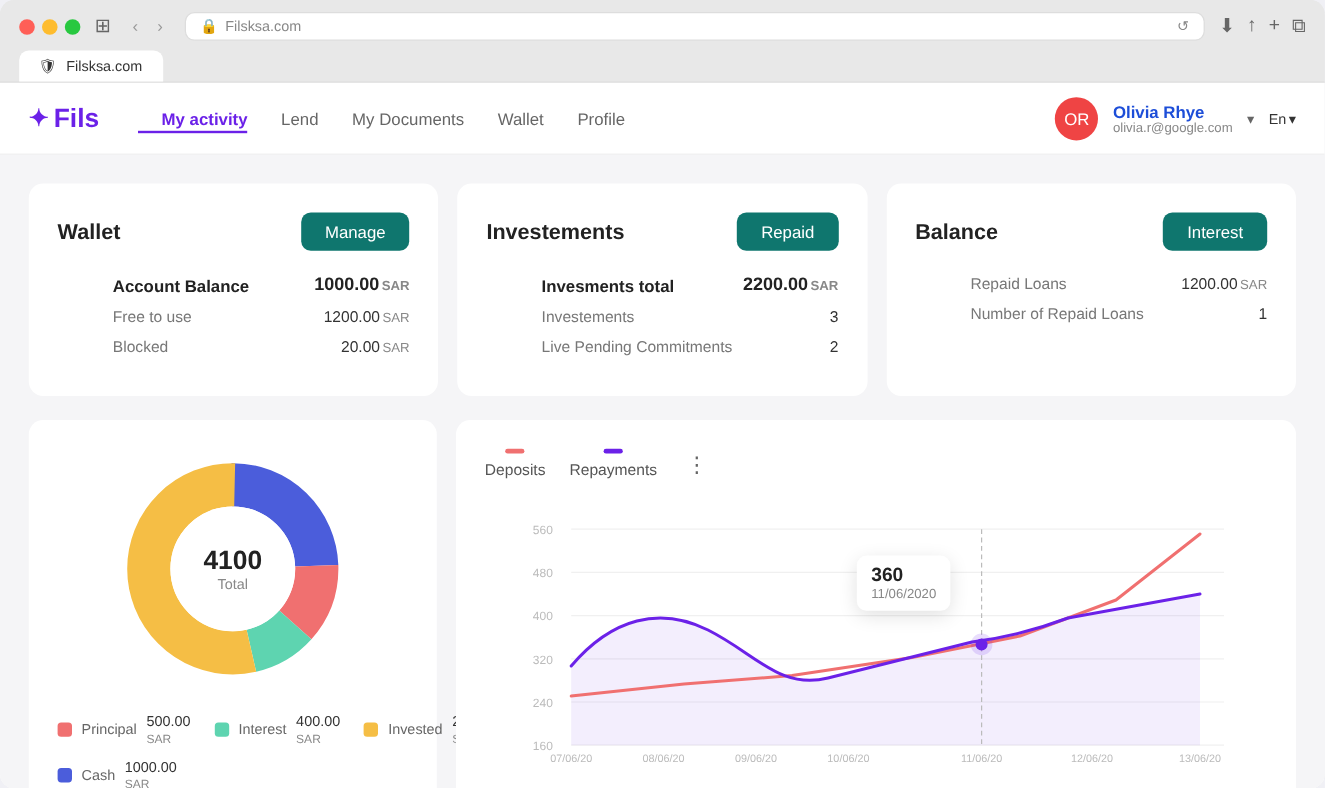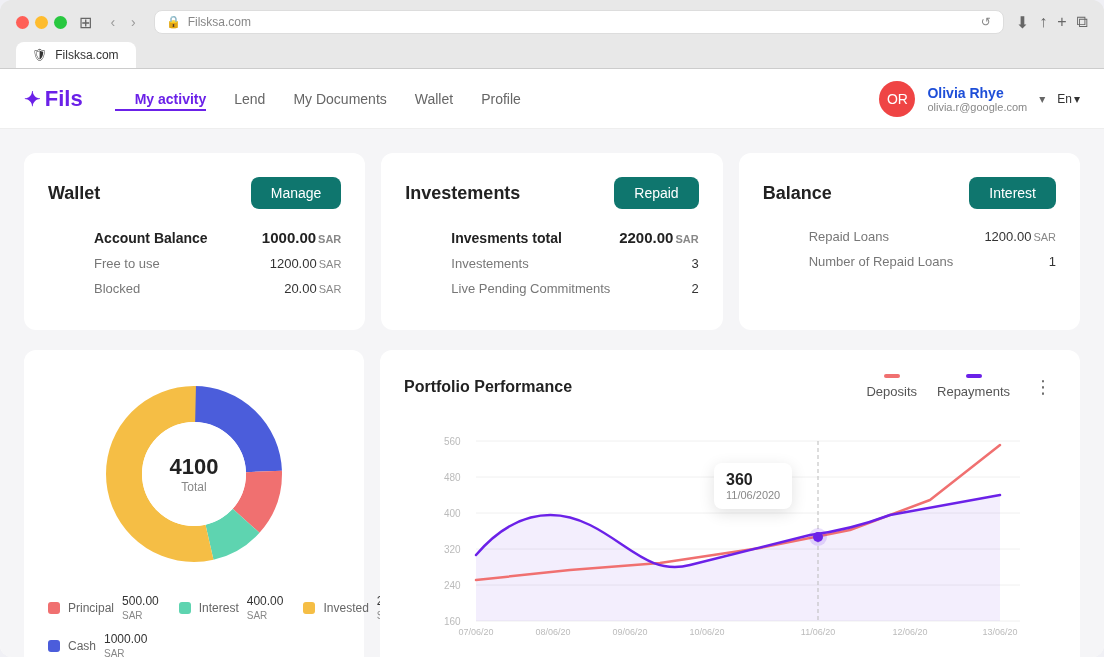--- a/index.html
+++ b/index.html
@@ -306,7 +306,6 @@
 
         <div class="chart-card">
           <div class="chart-header">
-            <span class="chart-title">Portfolio Performance</span>
             <div class="legend-line">
               <div class="line-dot" style="background:#f07070; height:4px;"></div>
               <span>Deposits</span>

